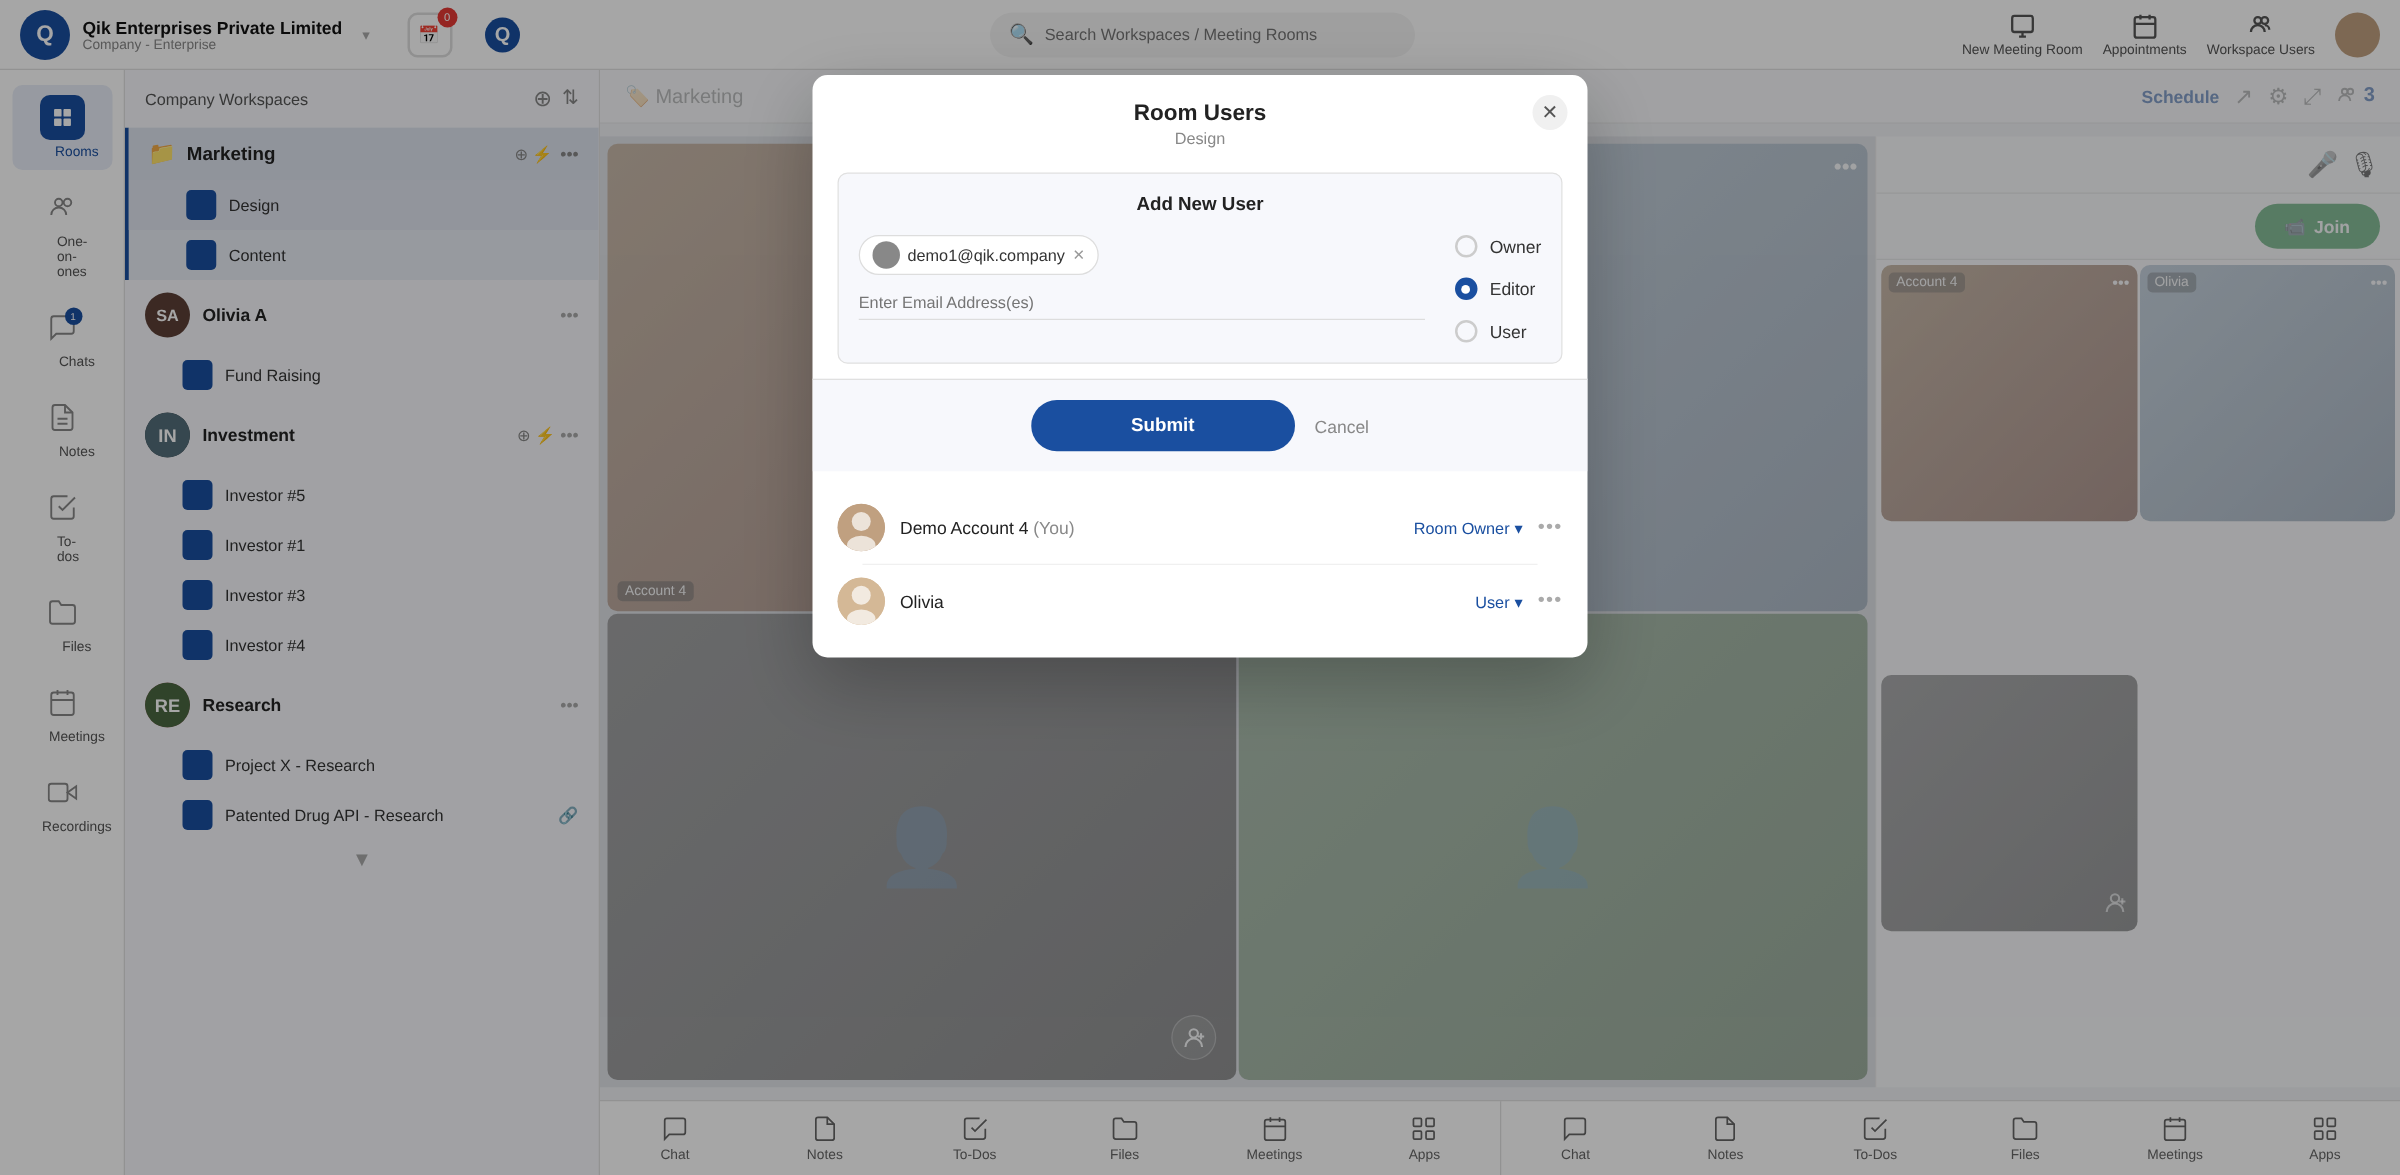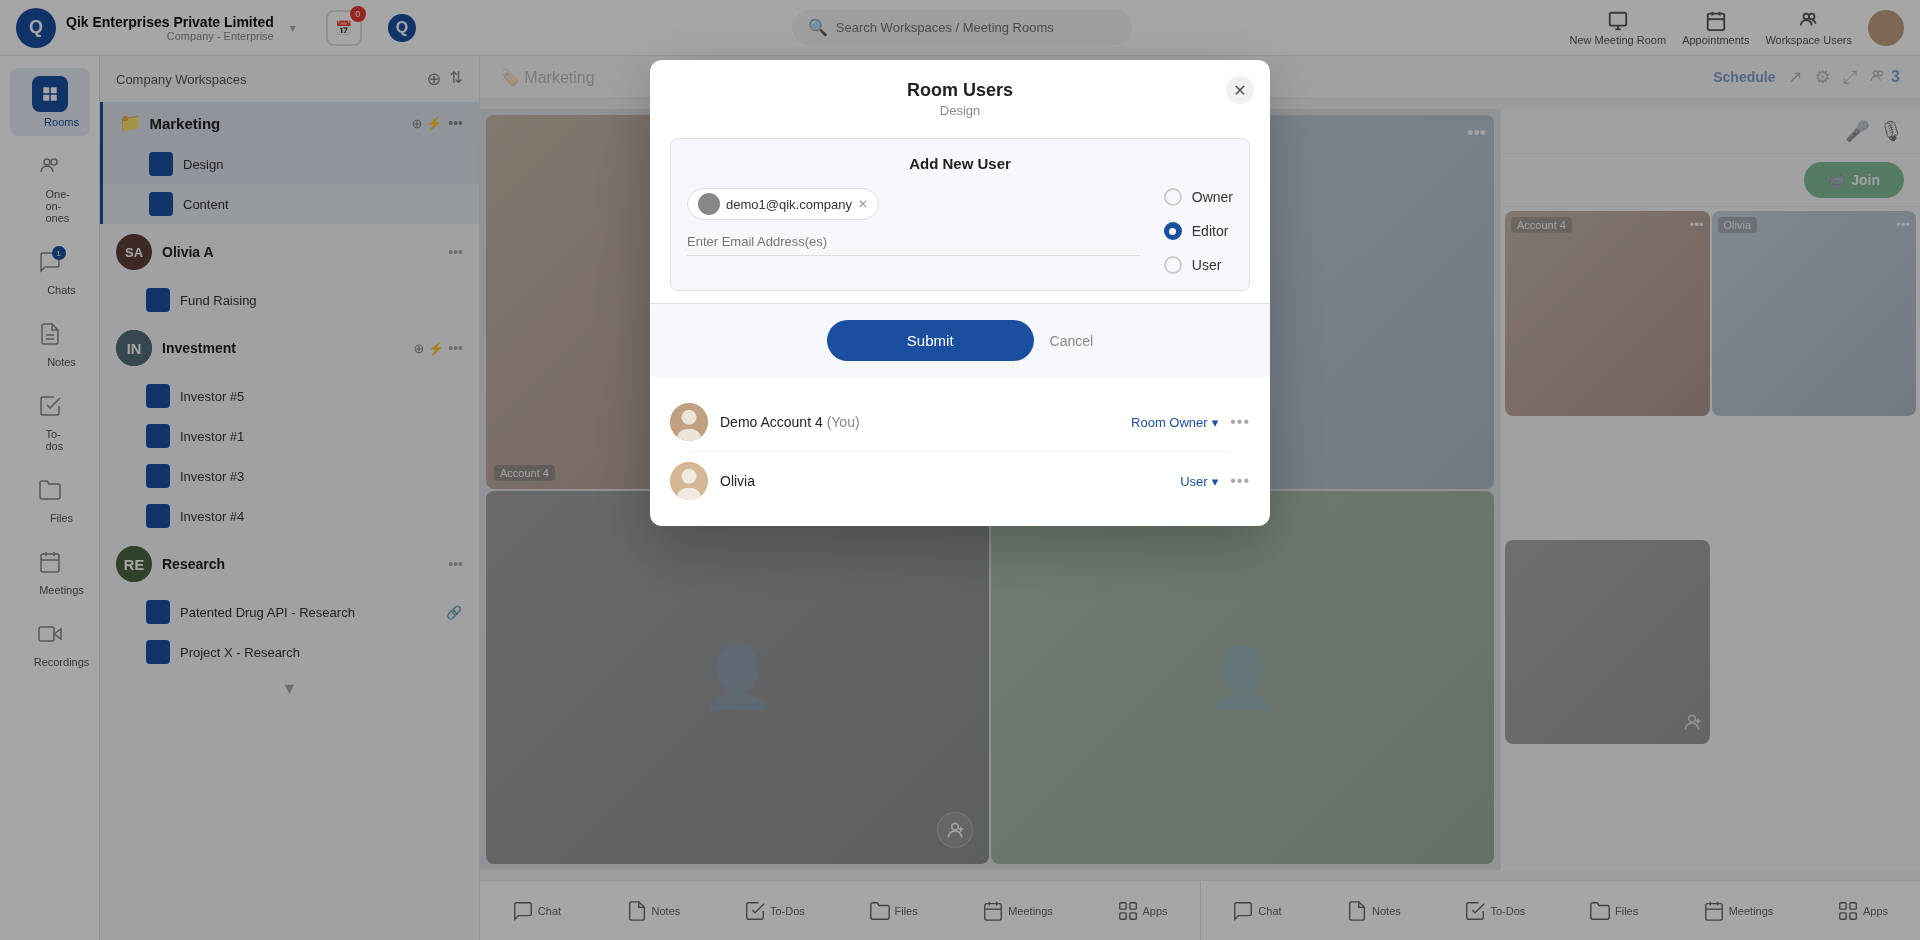--- a/index.html
+++ b/index.html
@@ -9,7 +9,7 @@
     .topbar { display: flex; align-items: center; background: #fff; height: 56px; padding: 0 16px; border-bottom: 1px solid #e0e0e0; position: relative; z-index: 10; }
     .topbar-logo { display: flex; align-items: center; gap: 10px; min-width: 370px; }
     .logo-circle { width: 40px; height: 40px; border-radius: 50%; background: #1a4fa0; display: flex; align-items: center; justify-content: center; color: #fff; font-weight: bold; font-size: 18px; }
-    .company-info { display: flex; flex-direction: column; align-items: flex-end; }
+    .company-info { display: flex; flex-direction: column; }
     .company-name { font-weight: 600; font-size: 14px; color: #111; }
     .company-type { font-size: 11px; color: #888; }
     .topbar-right { display: flex; align-items: center; gap: 16px; min-width: 400px; justify-content: flex-end; }

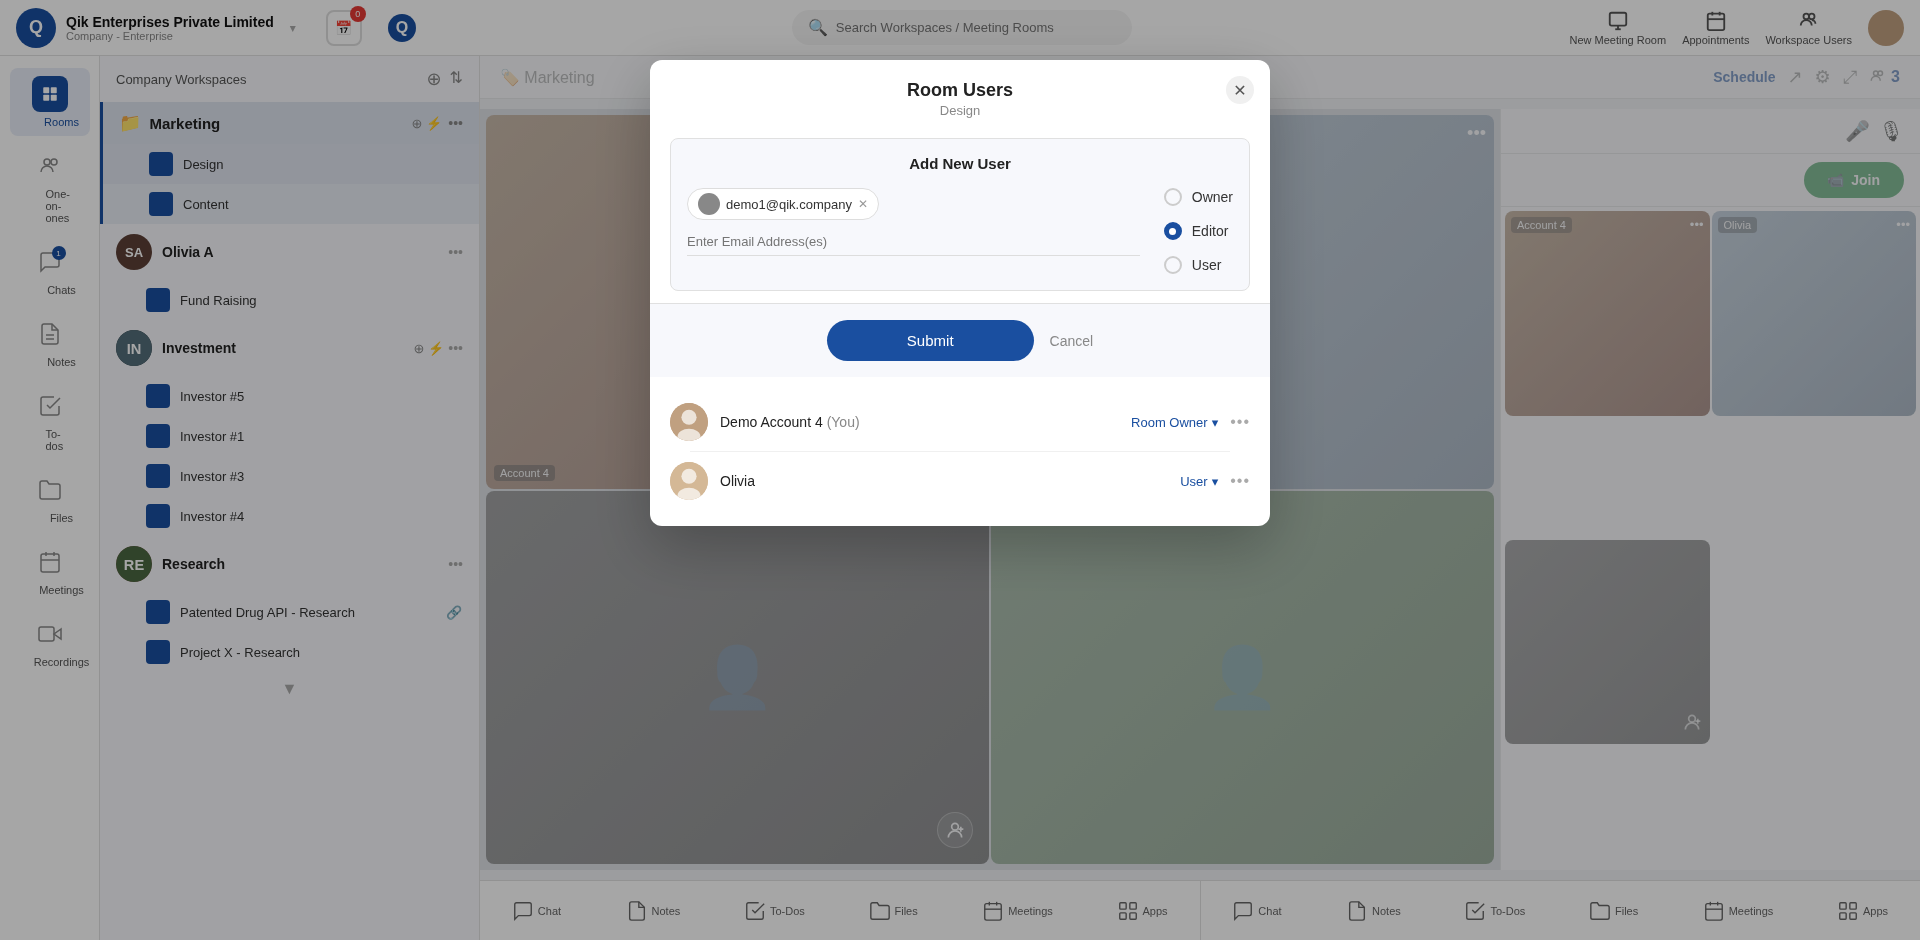--- a/index.html
+++ b/index.html
@@ -79,7 +79,7 @@
     .radio-circle.selected { border-color: #1a4fa0; background: #1a4fa0; }
     .radio-circle.selected::after { content: ''; width: 7px; height: 7px; border-radius: 50%; background: #fff; }
     .modal-actions { display: flex; align-items: center; justify-content: center; gap: 16px; padding: 16px 20px; background: #f7f8fc; border-top: 1px solid #e0e0e0; }
-    .submit-btn { background: #1a4fa0; color: #fff; border: none; border-radius: 24px; padding: 12px 80px; font-size: 15px; font-weight: 400; cursor: pointer; }
+    .submit-btn { background: #1a4fa0; color: #fff; border: none; border-radius: 24px; padding: 12px 80px; font-size: 15px; font-weight: 700; cursor: pointer; }
     .cancel-link { color: #888; font-size: 14px; cursor: pointer; text-decoration: none; }
     .modal-users-section { padding: 16px 20px; }
     .modal-user-row { display: flex; align-items: center; padding: 10px 0; gap: 12px; }

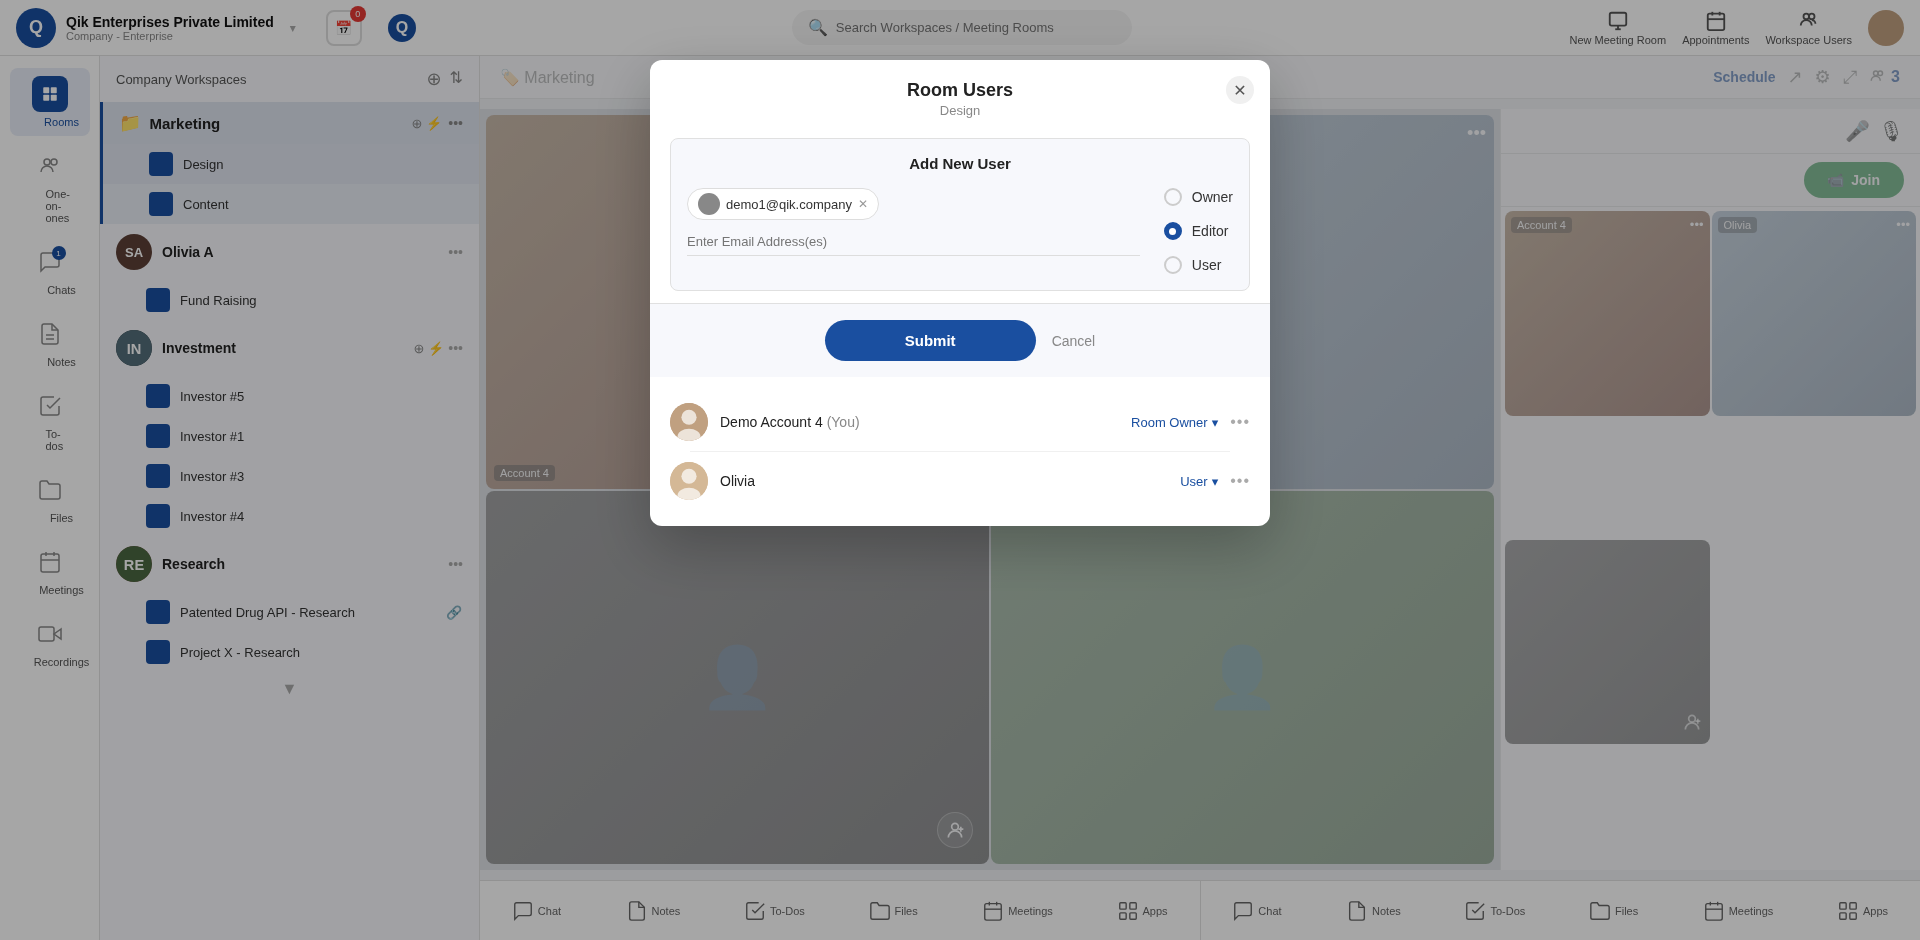--- a/index.html
+++ b/index.html
@@ -330,12 +330,12 @@
         </div>
         <div class="room-item">
           <div class="room-icon"></div>
+          <span class="room-name">Project X - Research</span>
+        </div>
+        <div class="room-item">
+          <div class="room-icon"></div>
           <span class="room-name">Patented Drug API - Research</span>
           <span style="color:#aaa;font-size:13px;">🔗</span>
-        </div>
-        <div class="room-item">
-          <div class="room-icon"></div>
-          <span class="room-name">Project X - Research</span>
         </div>
       </div>
 

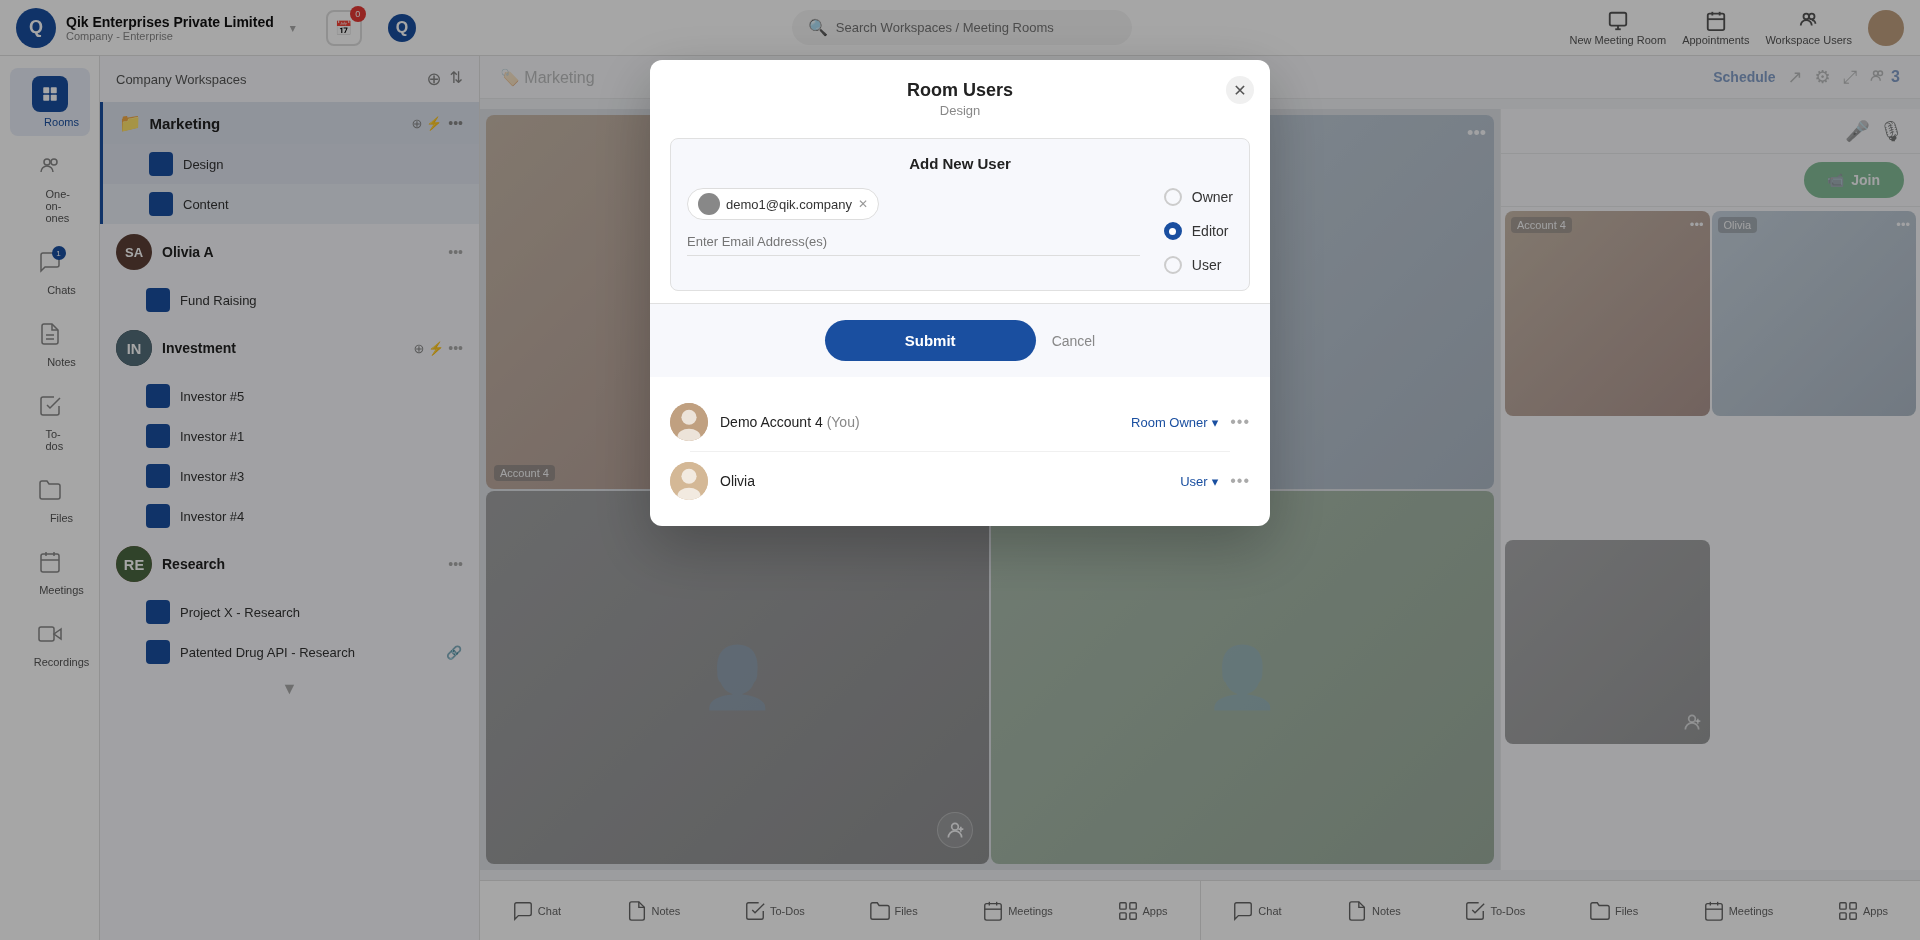--- a/index.html
+++ b/index.html
@@ -88,7 +88,7 @@
     .user-role-badge { color: #1a4fa0; font-size: 13px; cursor: pointer; display: flex; align-items: center; gap: 4px; }
     .user-menu-dots { color: #aaa; cursor: pointer; font-size: 16px; letter-spacing: 1px; }
     .divider { border: none; border-top: 1px solid #f0f0f0; margin: 0 20px; }
-    .toolbar-item { display: flex; flex-direction: row; align-items: center; gap: 4px; font-size: 11px; color: #666; cursor: pointer; min-width: 50px; }
+    .toolbar-item { display: flex; flex-direction: column; align-items: center; gap: 4px; font-size: 11px; color: #666; cursor: pointer; min-width: 50px; justify-content: center; }
     .toolbar-item svg { width: 22px; height: 22px; }
 
     .person-silhouette { font-size: 60px; color: rgba(255,255,255,0.3); }

